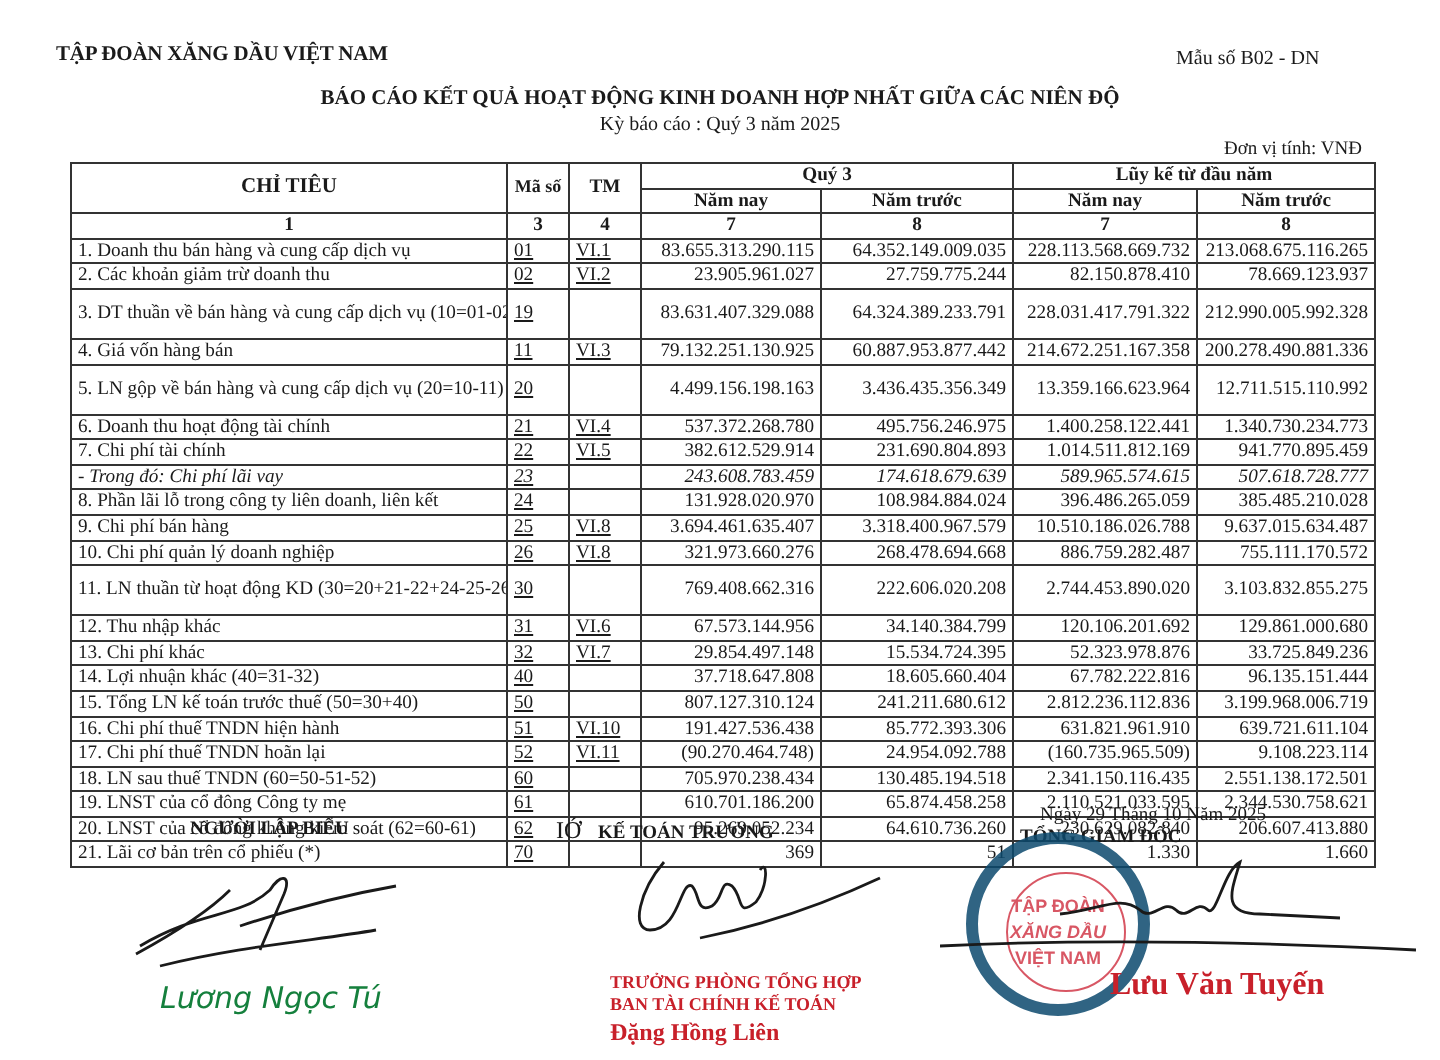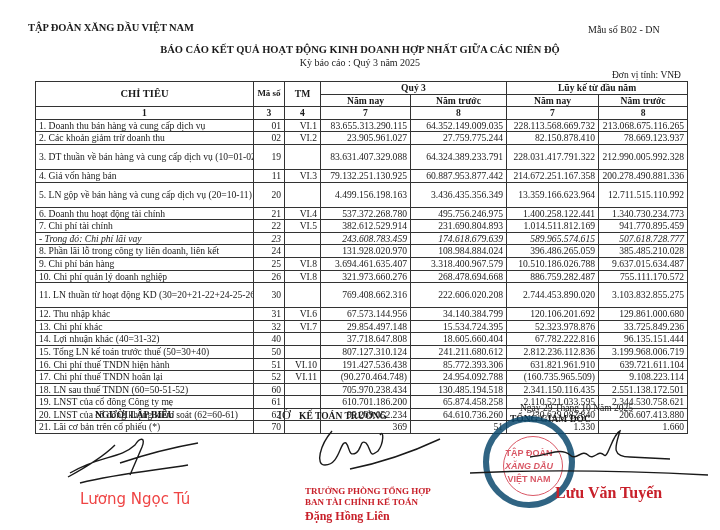--- a/index.html
+++ b/index.html
@@ -16,7 +16,7 @@
   table.rep td, table.rep th { border: 1px solid #333; padding: 0 3px; line-height: 11.6px; white-space: nowrap; overflow: hidden; }
   table.rep th { font-weight: bold; text-align: center; }
   th.big { font-size: 10.5px; }
-  td.code, td.note { text-align: right; }
+  td.code, td.note { text-align: left; text-decoration: underline; }
   td.num { text-align: right; }
   tr.tall td { height: 25px; }
   tr.norm td { height: 12.3px; }

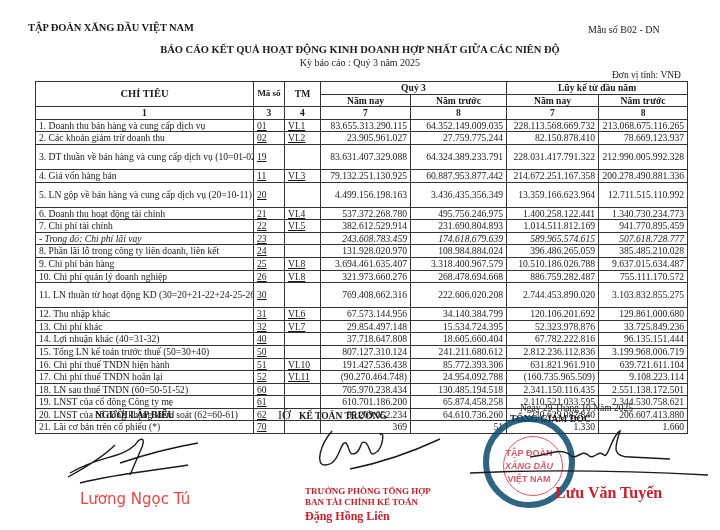--- a/index.html
+++ b/index.html
@@ -283,7 +283,7 @@
 <svg class="sigsvg" width="140" height="60" style="left:60px; top:425px;" viewBox="0 0 140 60">
   <path d="M8 52 C30 40, 45 30, 55 20 M10 48 C40 30, 60 34, 75 20 C80 12, 86 12, 82 22 L70 50 M60 38 C90 28, 115 22, 138 18 M20 58 C60 48, 100 45, 128 40" fill="none" stroke="#1a1a1a" stroke-width="1.4"></path>
 </svg>
-<div style="position:absolute; left:80px; top:490px; font-family:'DejaVu Sans',sans-serif; font-size:15px; color:#ef4444;">Lương Ngọc Tú</div>
+<div style="position:absolute; left:80px; top:490px; font-family:'DejaVu Sans',sans-serif; font-style:italic; font-size:15px; color:#15803d;">Lương Ngọc Tú</div>
 
 <div class="sig" style="left:278px; top:408px; width:130px; text-align:left;">
   <span style="font-weight:normal; font-size:12px; margin-right:6px;">IỚ</span>

